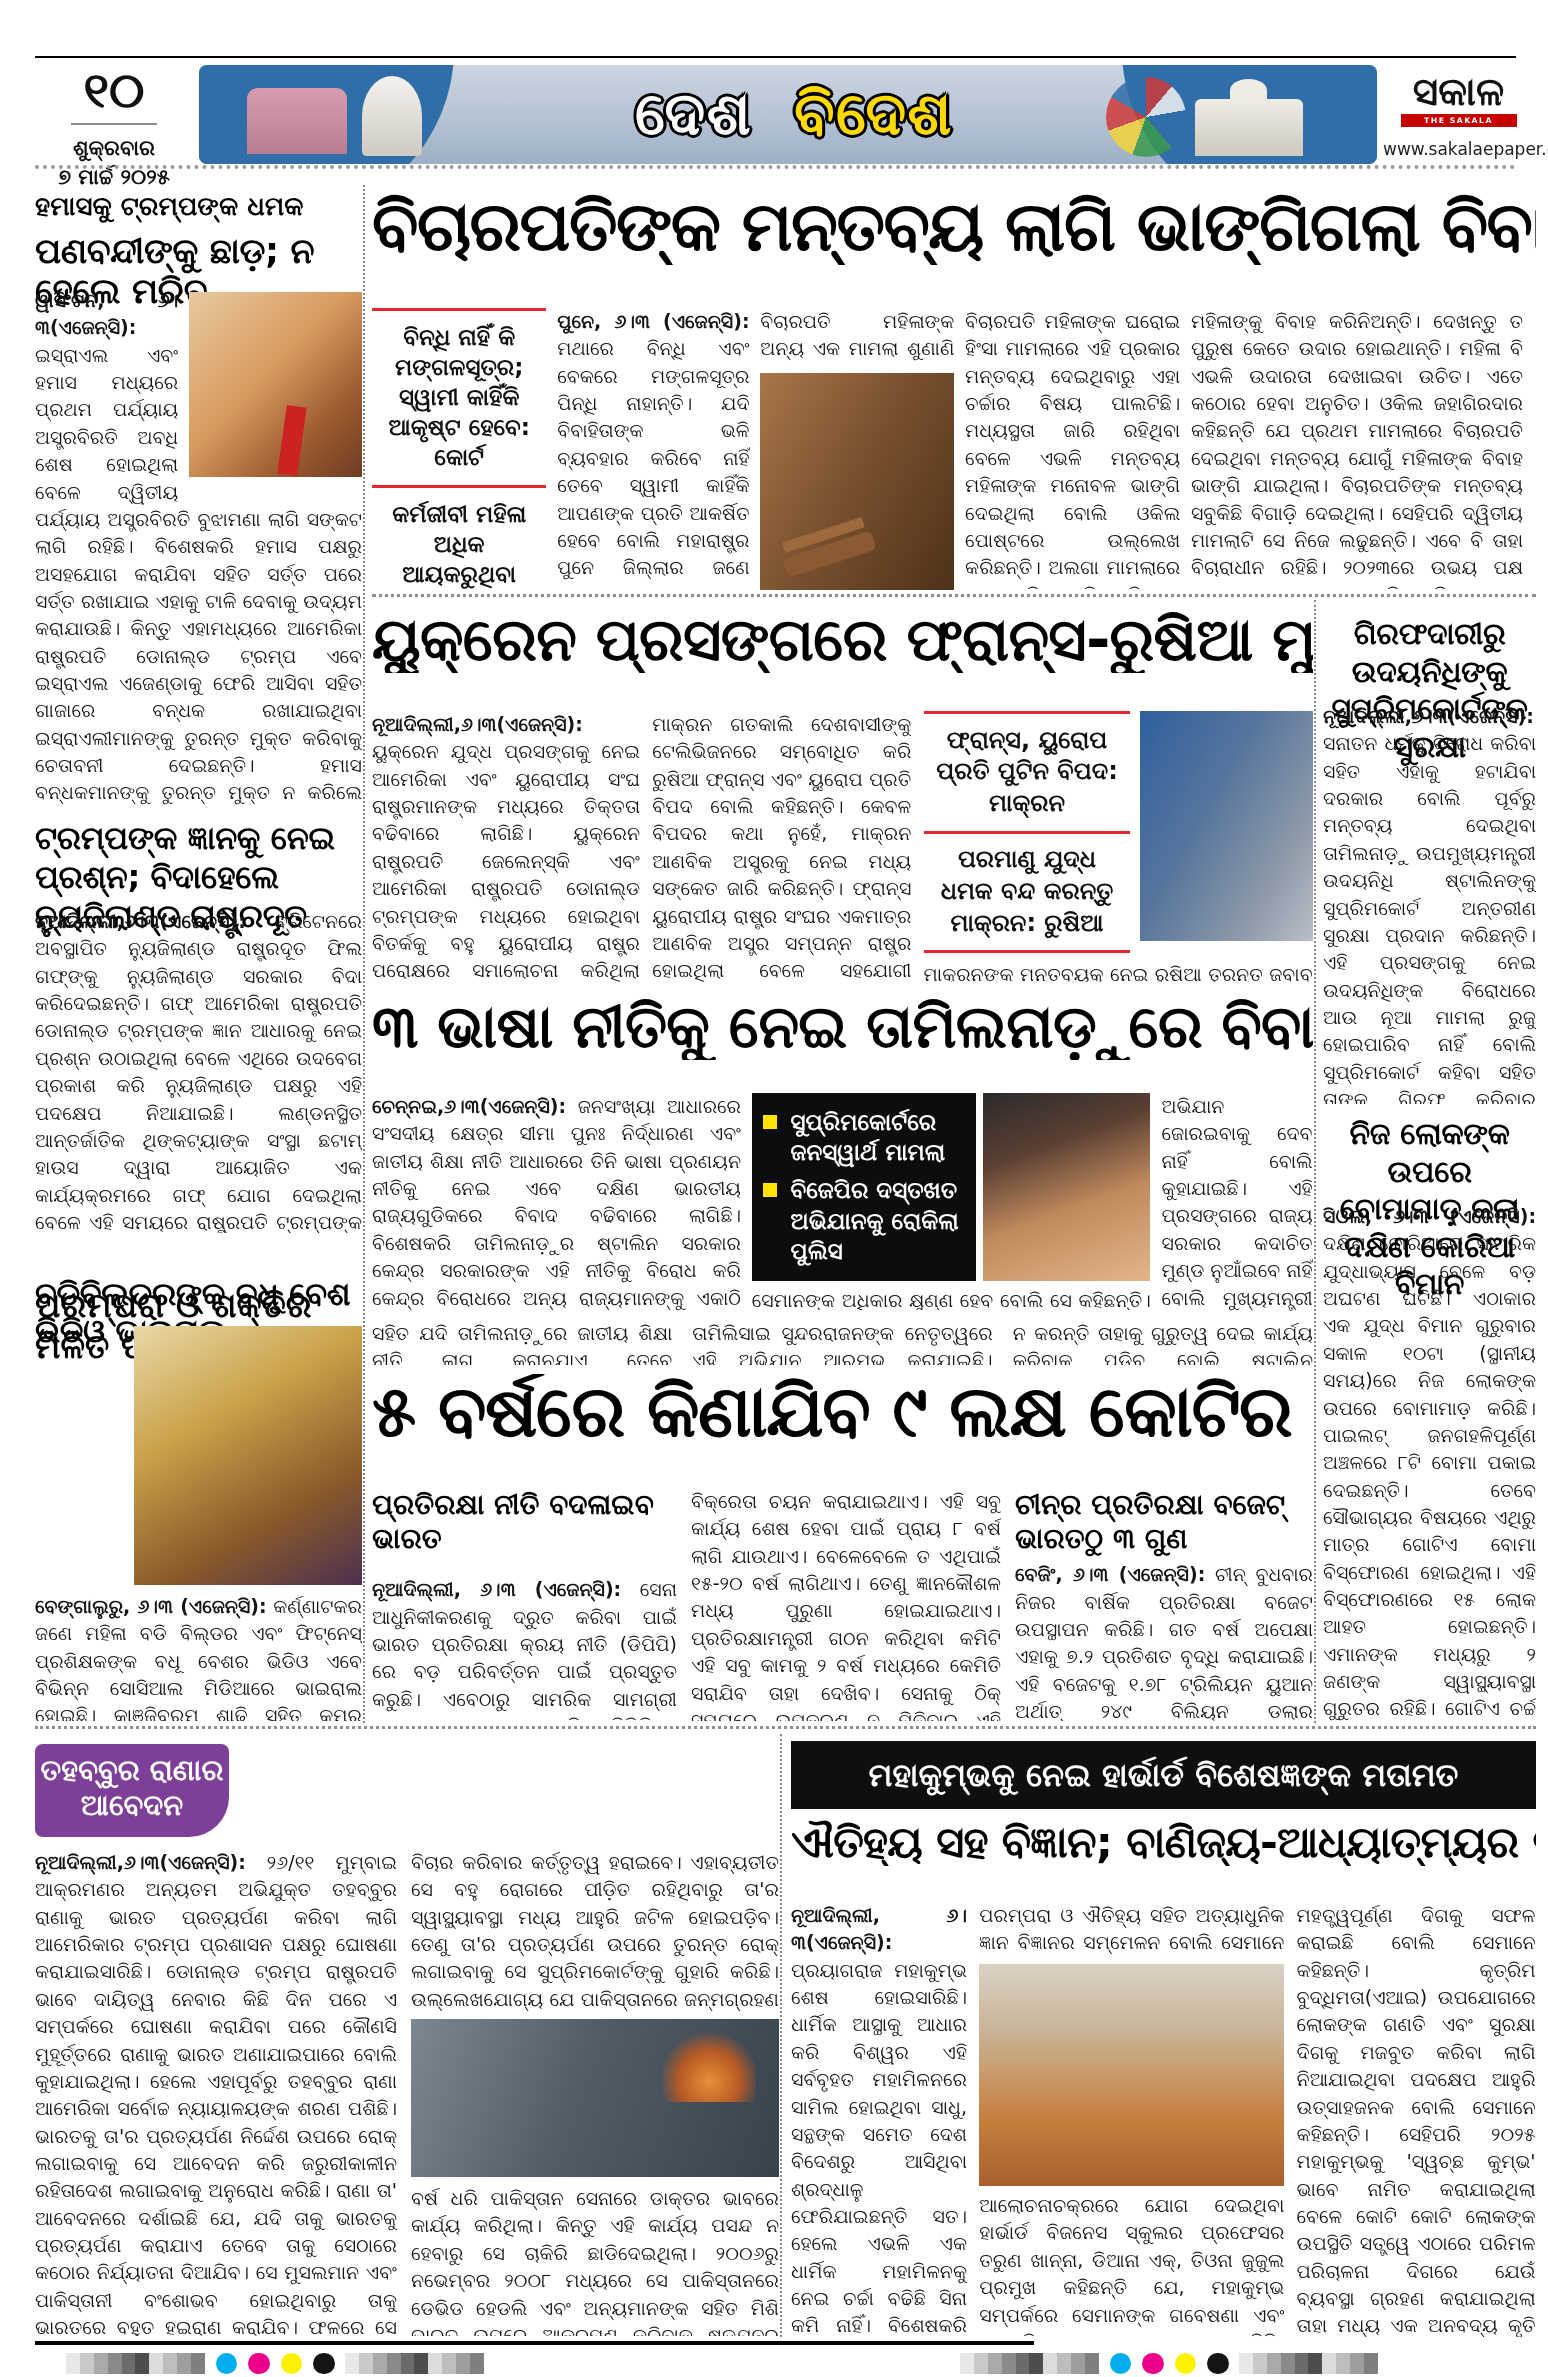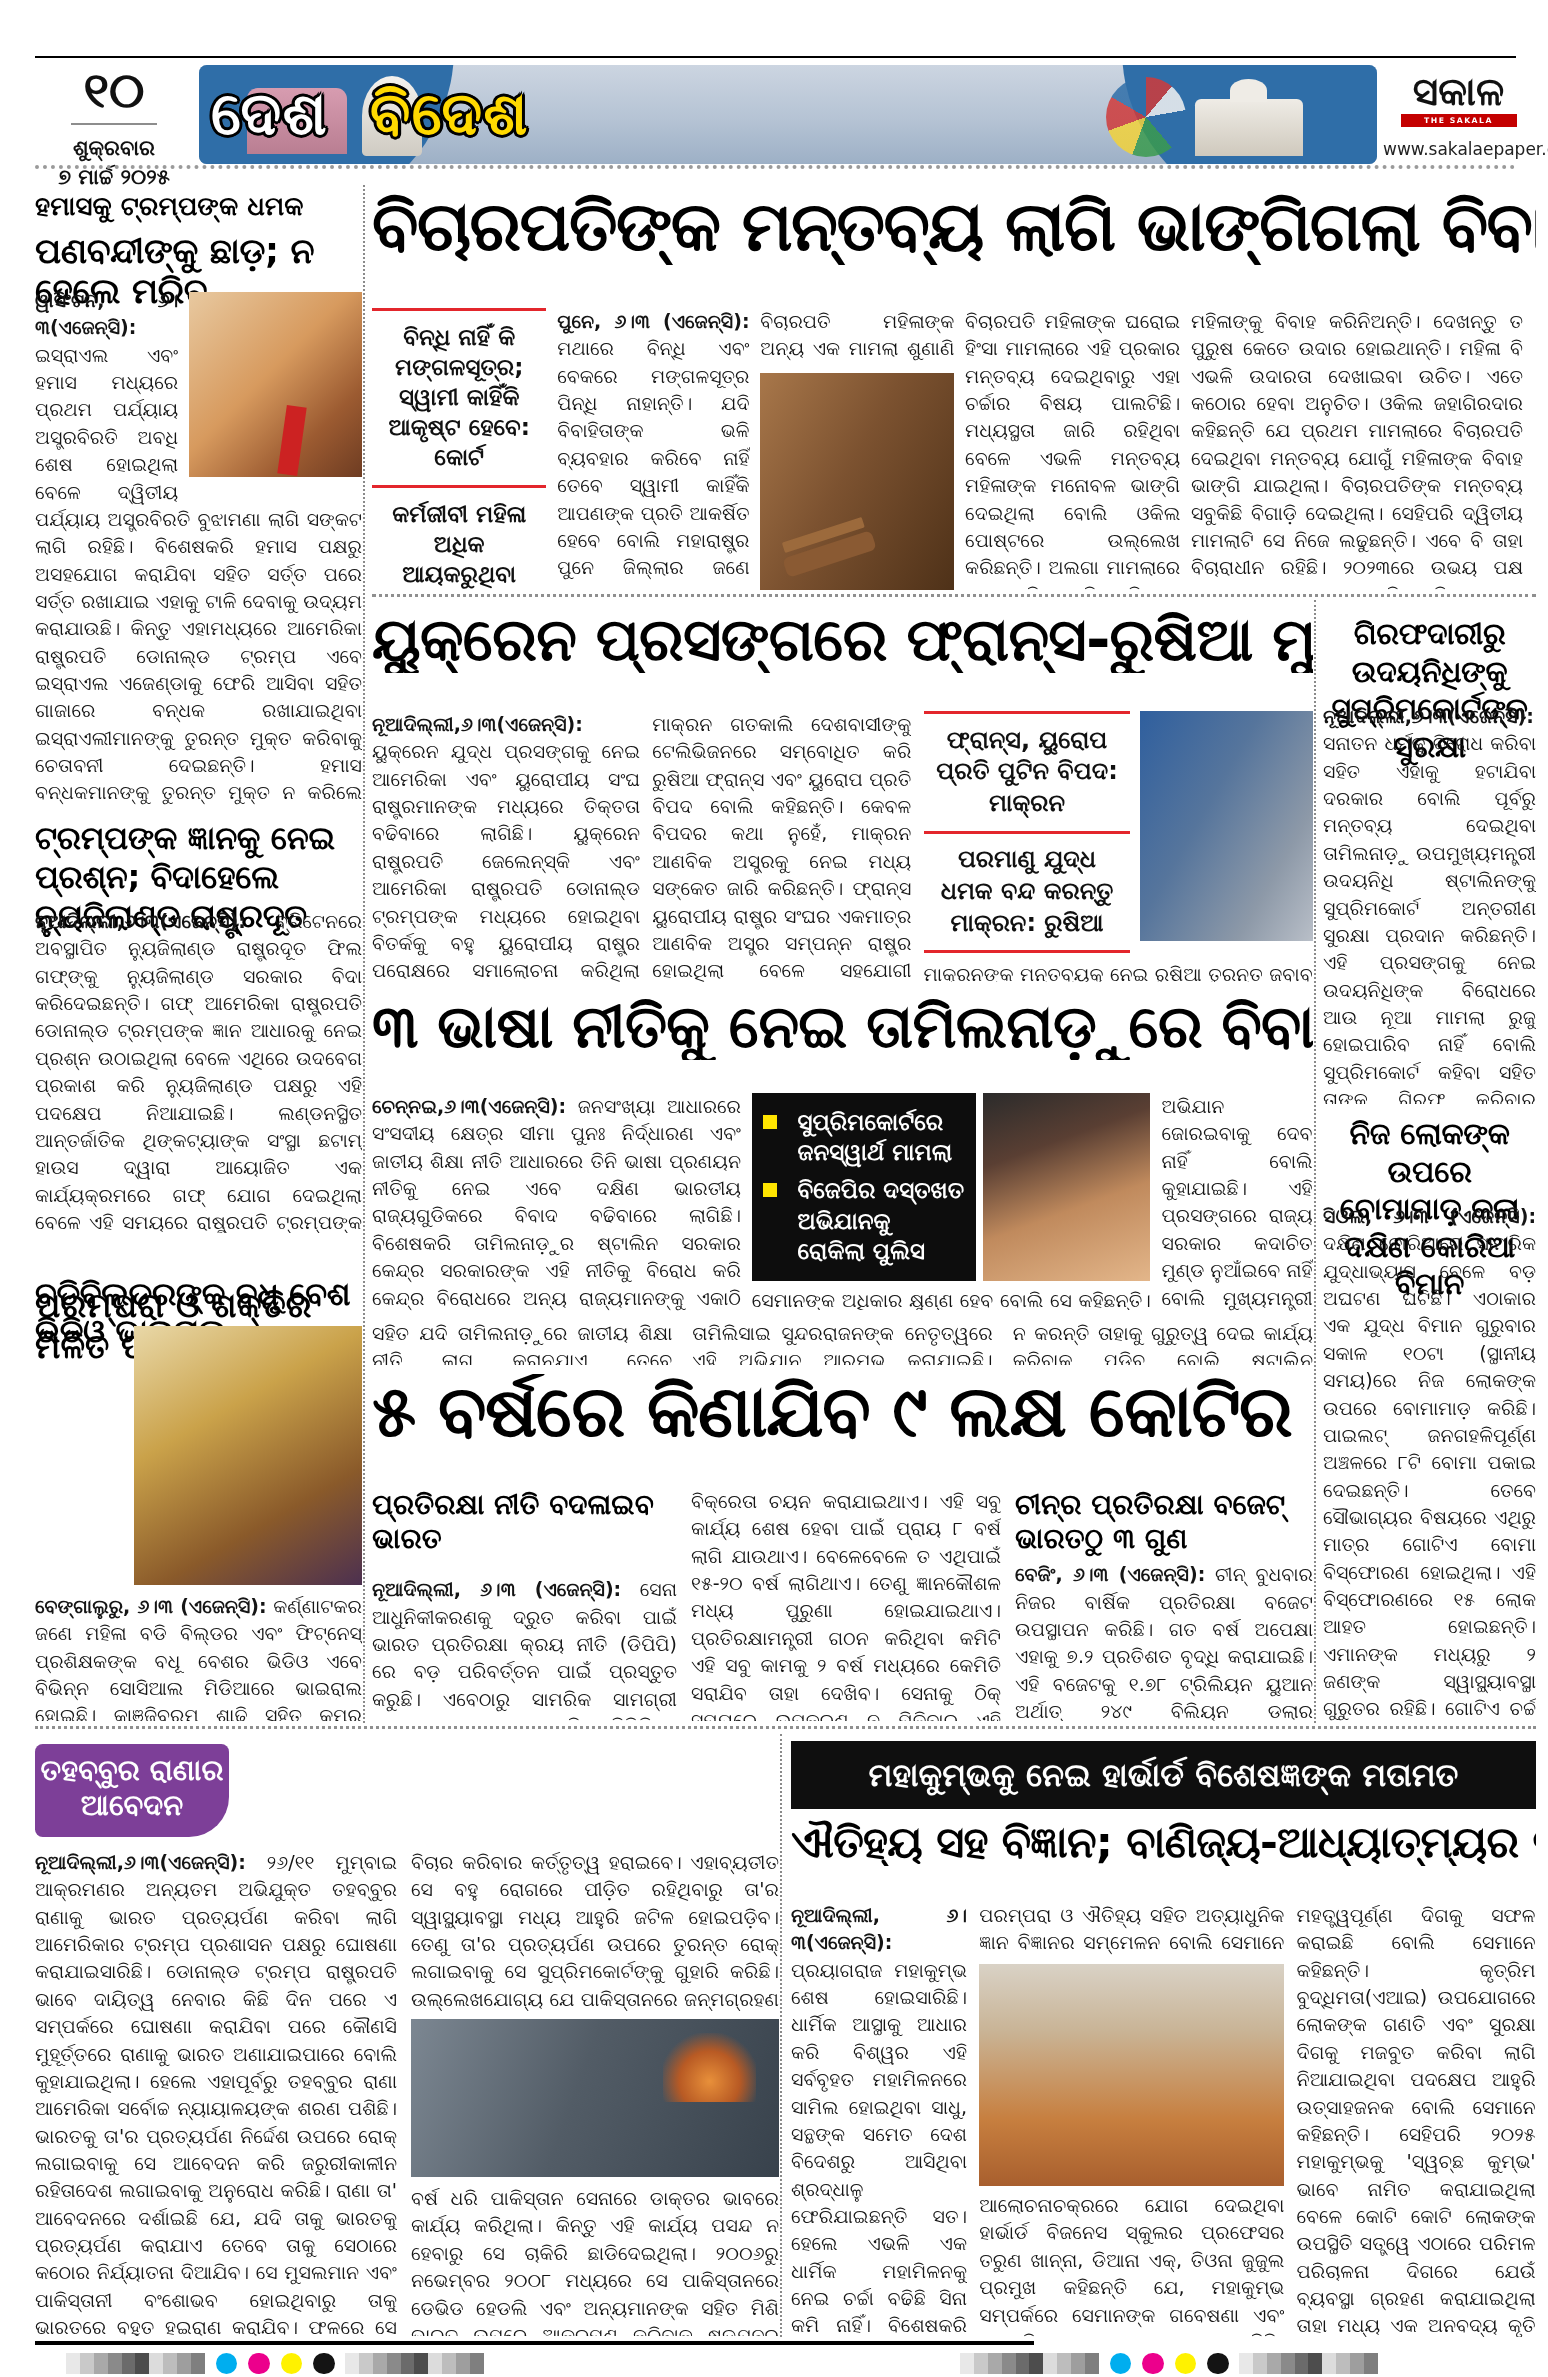--- a/index.html
+++ b/index.html
@@ -33,7 +33,7 @@
            background:conic-gradient(#cf3a3a 0 40deg,#f2f2f2 40deg 80deg,#2f6ea8 80deg 140deg,#3a9a4e 140deg 200deg,#f2d23a 200deg 250deg,#cf3a3a 250deg 300deg,#2f6ea8 300deg 360deg); opacity:.85; }
   .capitol { position:absolute; right:74px; top:34px; width:108px; height:57px; background:linear-gradient(180deg,#efece6,#cfc9bd); border-radius:6.2px 6.2px 0 0; }
   .capitol:before { content:""; position:absolute; left:35px; top:-20px; width:37px; height:23px; background:#efece6; border-radius:50% 50% 0 0; }
-  .banner-title { position:absolute; left:12px; right:0; top:14px; text-align:left; font-size:59px; font-weight:900; letter-spacing:1.5px; }
+  .banner-title { position:absolute; left:12px; right:0; top:14px; text-align:center; font-size:59px; font-weight:900; letter-spacing:1.5px; }
   .banner-title .t1 { color:#ffffff; text-shadow:-3.1px 0 #000,3.1px 0 #000,0 -3.1px #000,0 3.1px #000,-2.3px -2.3px #000,2.3px 2.3px #000,-2.3px 2.3px #000,2.3px -2.3px #000; }
   .banner-title .t2 { color:#ffd900; text-shadow:-3.1px 0 #000,3.1px 0 #000,0 -3.1px #000,0 3.1px #000,-2.3px -2.3px #000,2.3px 2.3px #000,-2.3px 2.3px #000,2.3px -2.3px #000; margin-left:20px; }
   .logo-blk { left:1383px; top:72px; width:151px; text-align:center; }

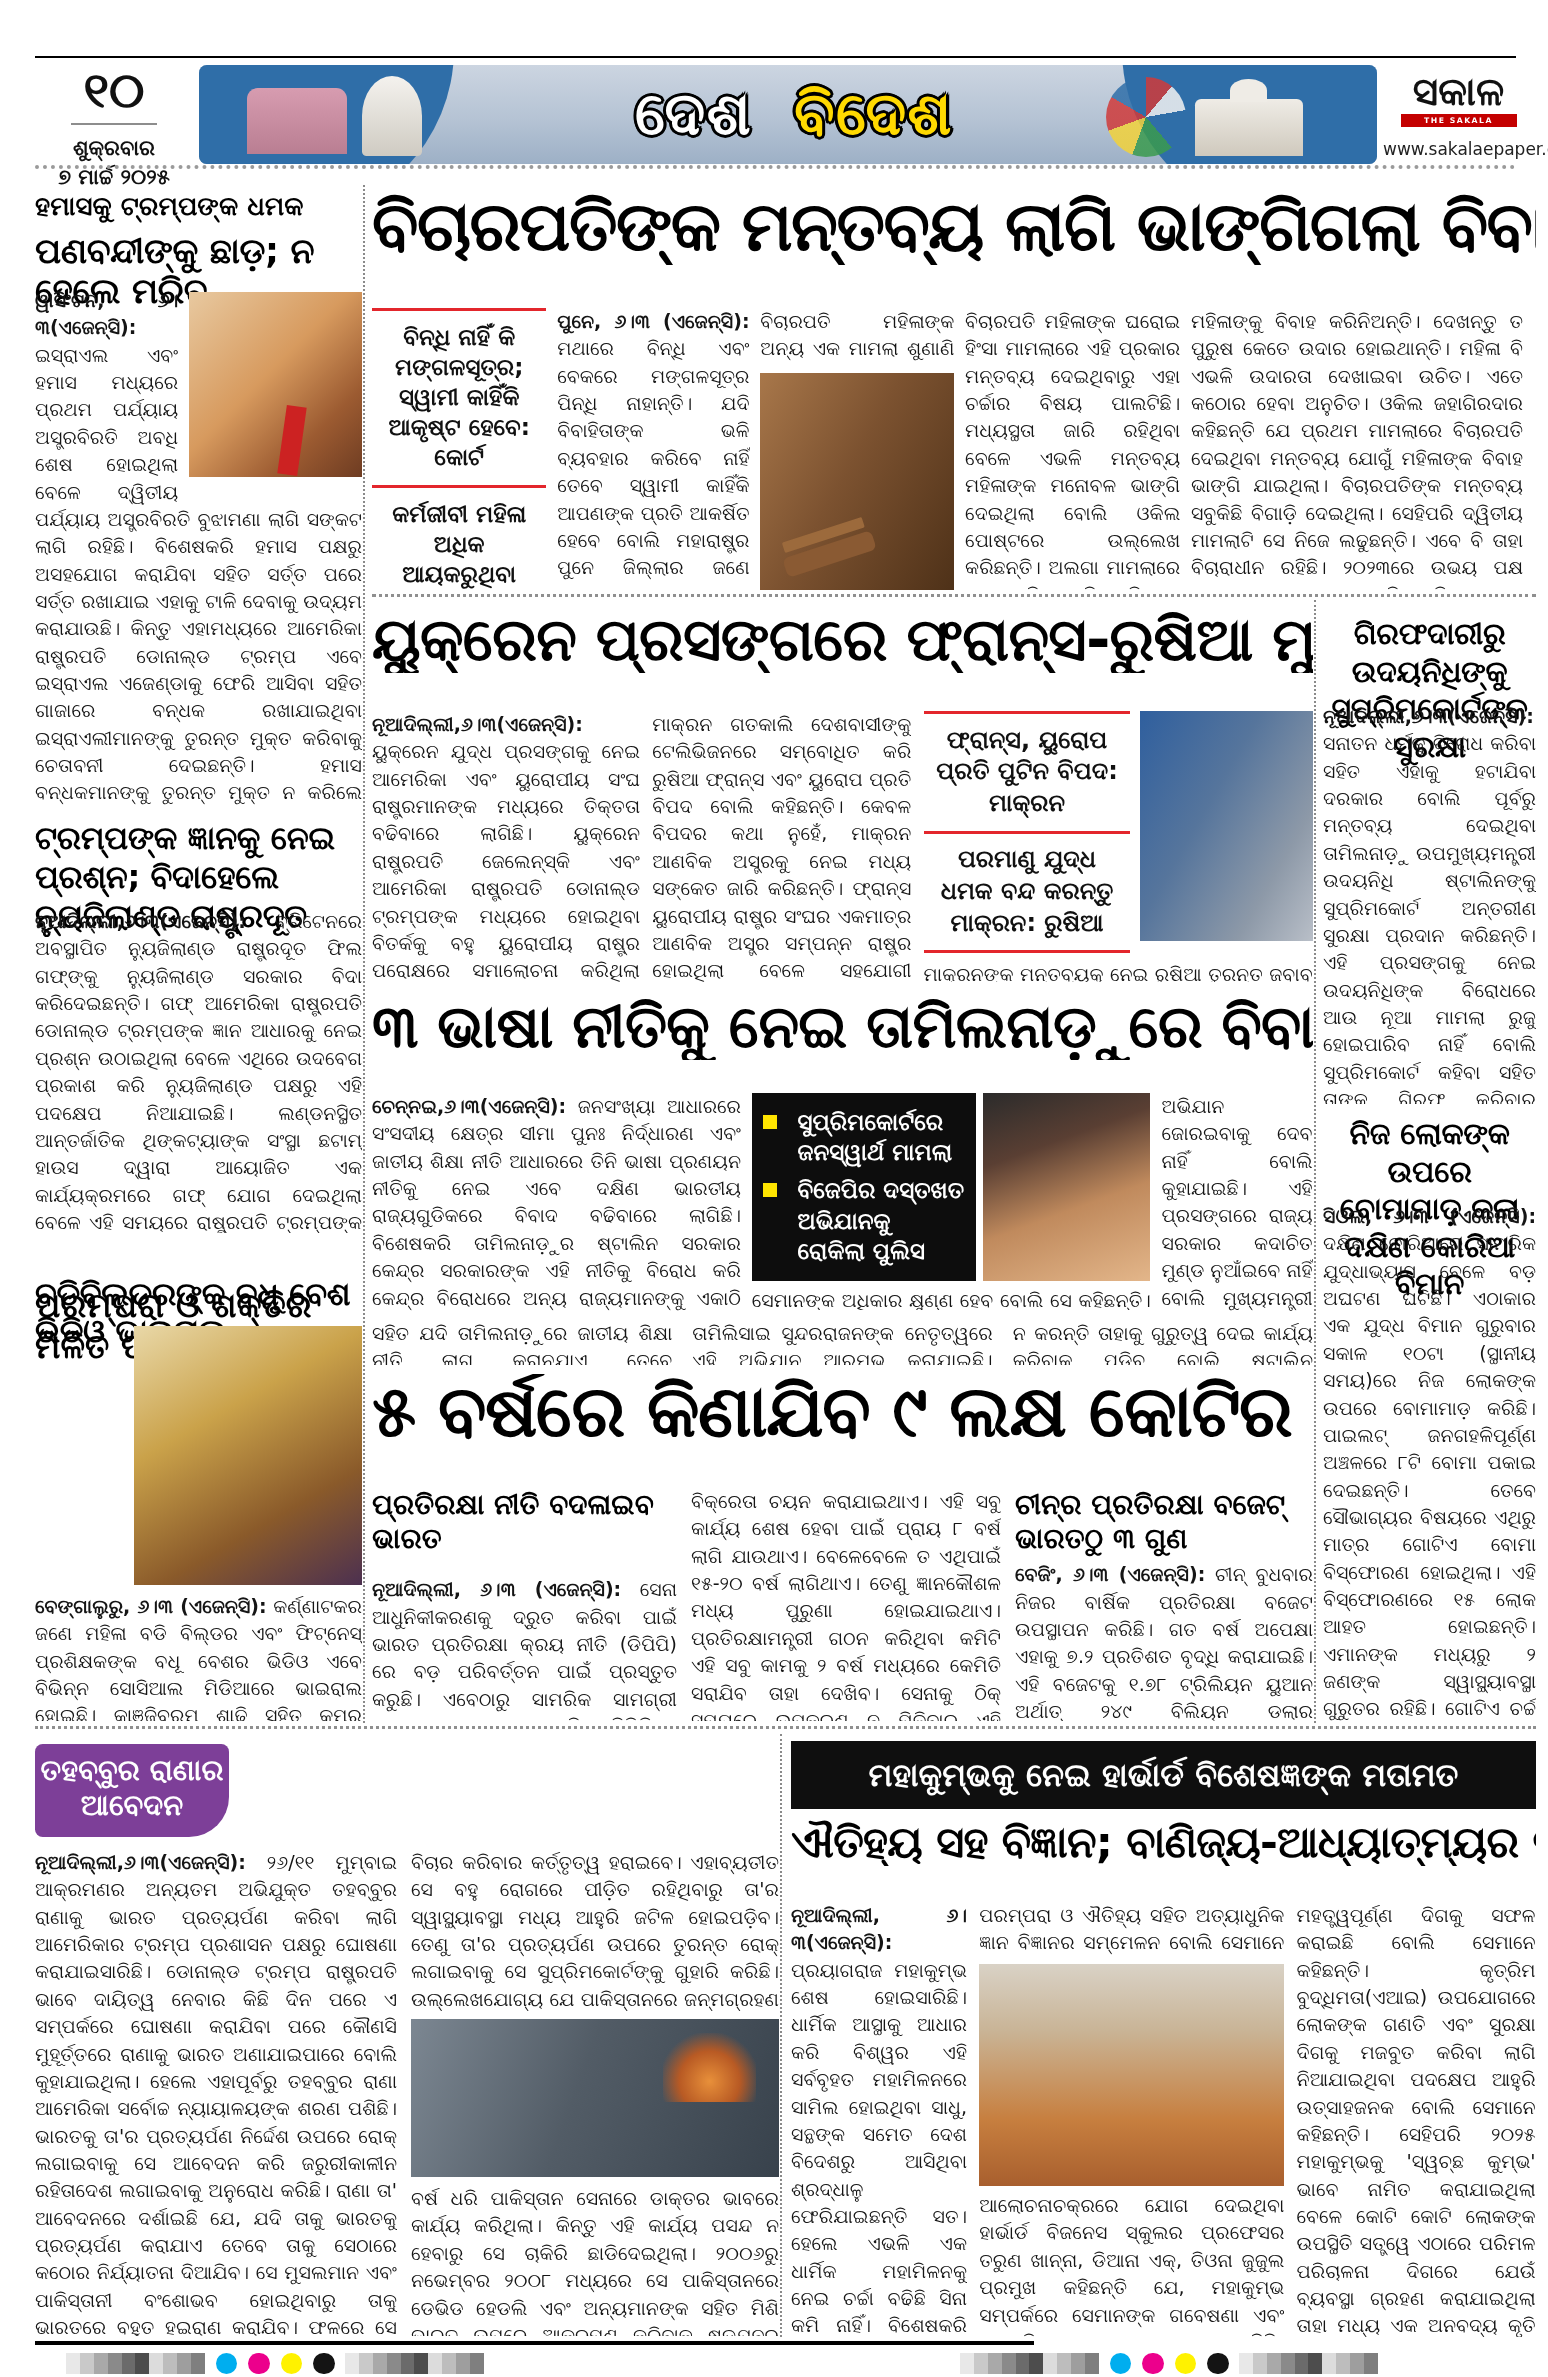--- a/index.html
+++ b/index.html
@@ -89,7 +89,7 @@
   .tmid { width:399px; }
   .tmid-top { display:flex; gap:7.7px; }
   .bbox { width:224px; height:188px; background:#0d0d0d; color:#fff; padding:14px 10.8px; overflow:hidden; }
-  .bbox-item { font-size:23px; font-weight:700; line-height:1.32; margin-bottom:7.7px; display:flex; gap:21px; }
+  .bbox-item { font-size:23px; font-weight:700; line-height:1.32; margin-bottom:7.7px; display:flex; gap:14px; }
   .bbox .sq { flex:0 0 14px; width:14px; height:14px; background:#ffe400; margin-top:7.7px; }
   .stalin-photo { width:167px; height:188px; background:linear-gradient(160deg,#2b2b2b 0%,#5a3f33 30%,#c08a5d 60%,#e3b68a 100%); }
   .tc3 { width:151px; }

